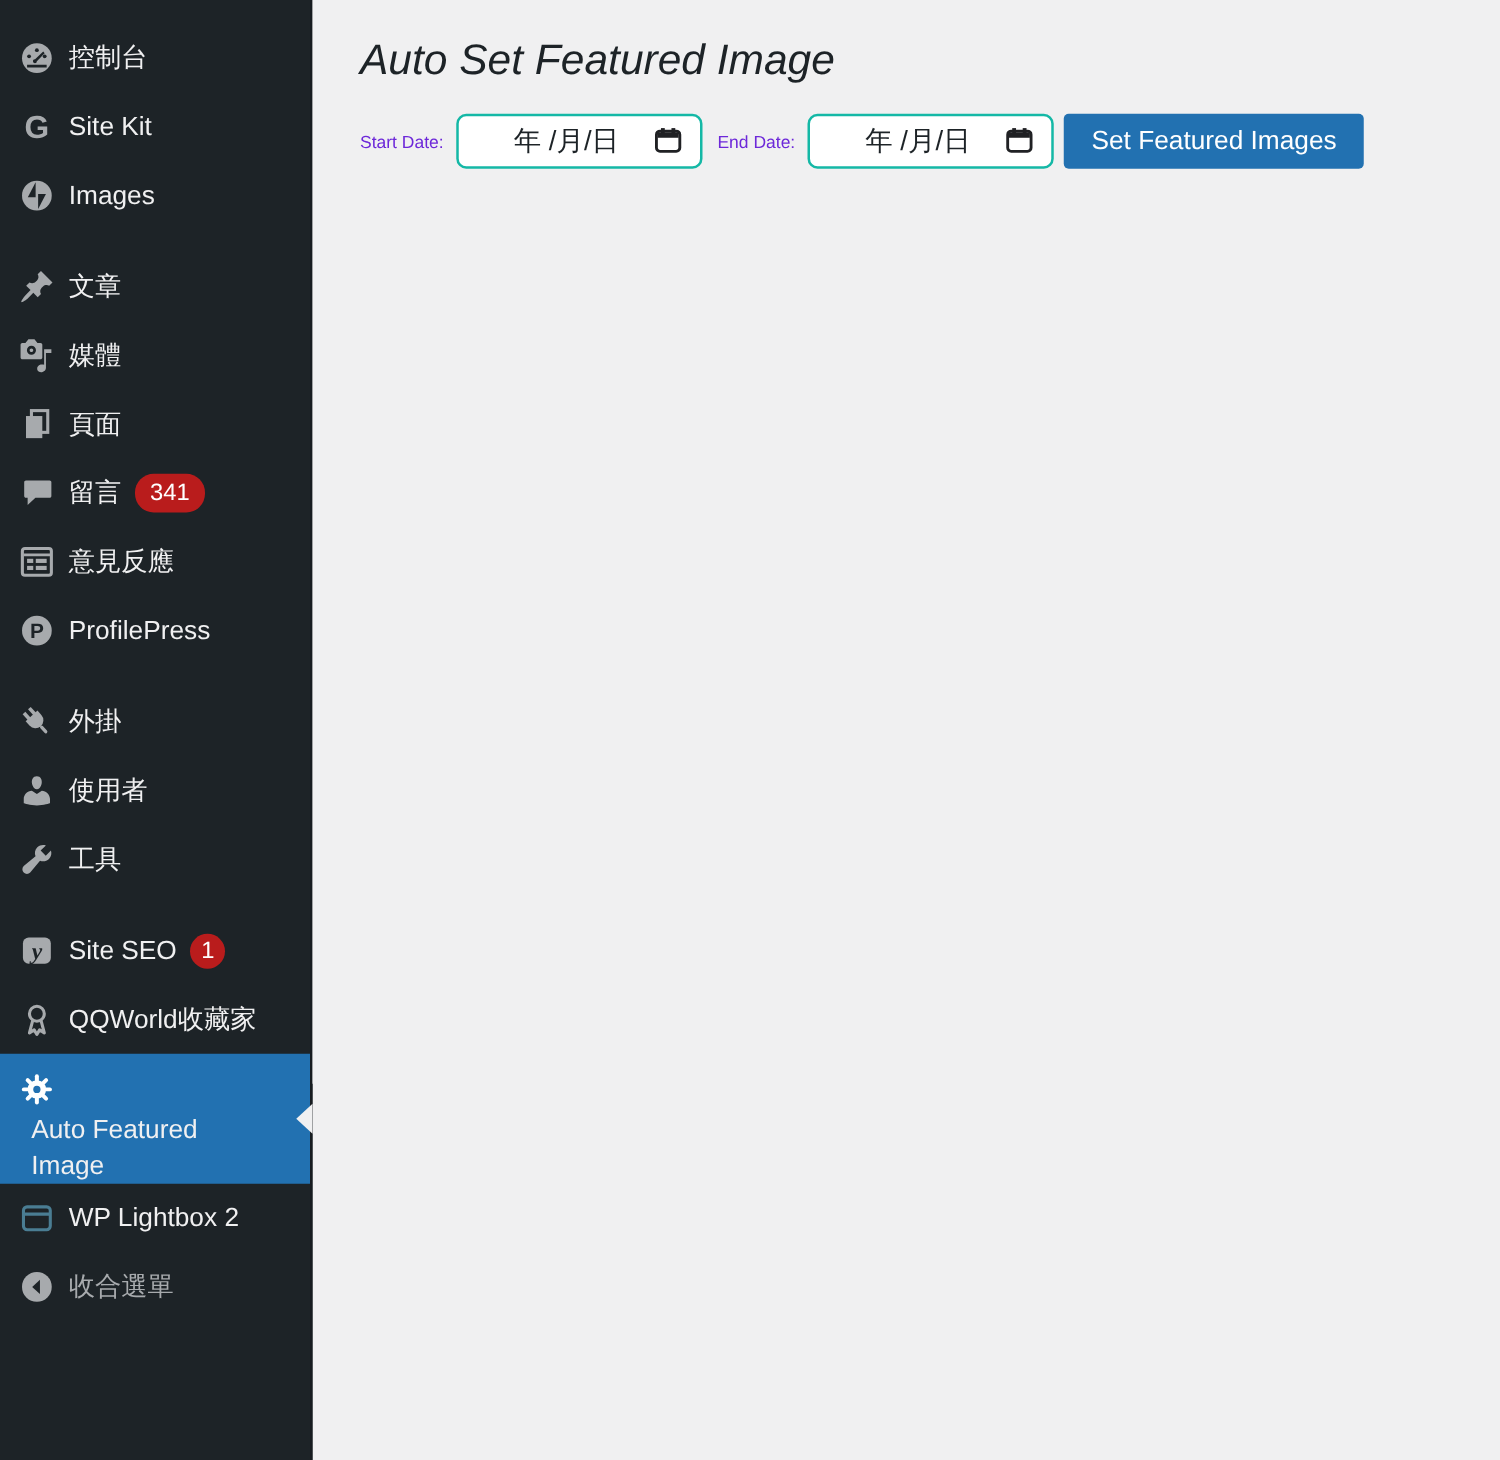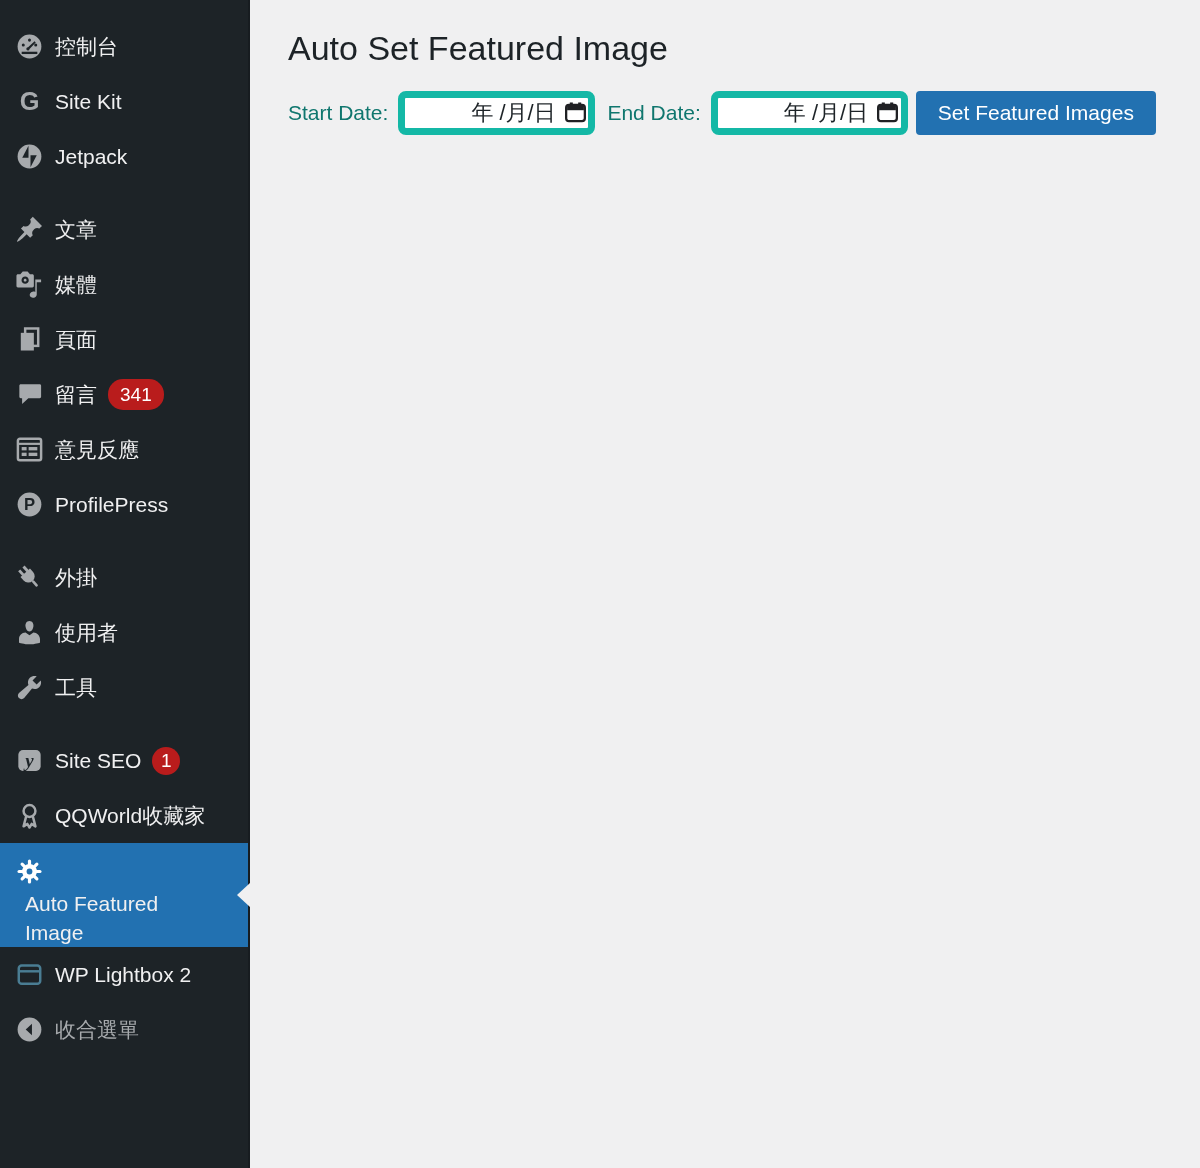--- a/index.html
+++ b/index.html
@@ -79,7 +79,7 @@
   }
   .page-title{
     font-size:34px;font-weight:400;color:#1d2327;
-    margin:0 0 21px 0;line-height:1.25;
+    margin:0 0 21px 0;line-height:1.25;font-style:italic;
   }
   .form-row{display:flex;align-items:center;}
   .field-label{

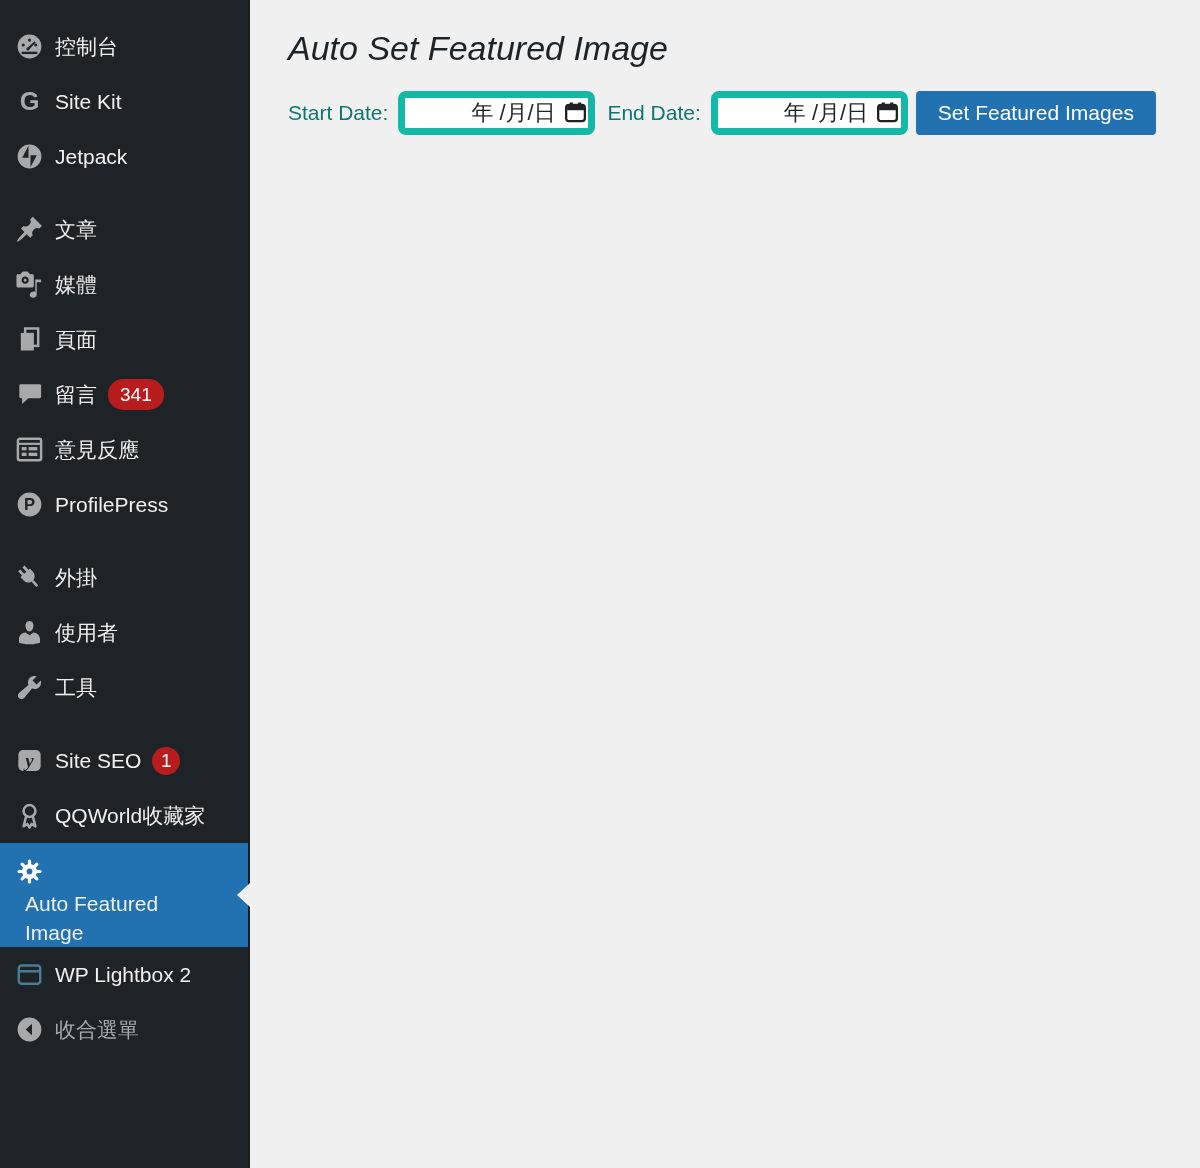--- a/index.html
+++ b/index.html
@@ -83,7 +83,7 @@
   }
   .form-row{display:flex;align-items:center;}
   .field-label{
-    font-size:21px;color:#0f766e;
+    font-size:14px;color:#6d28d9;
     margin-right:10px;white-space:nowrap;
   }
   .date-input{

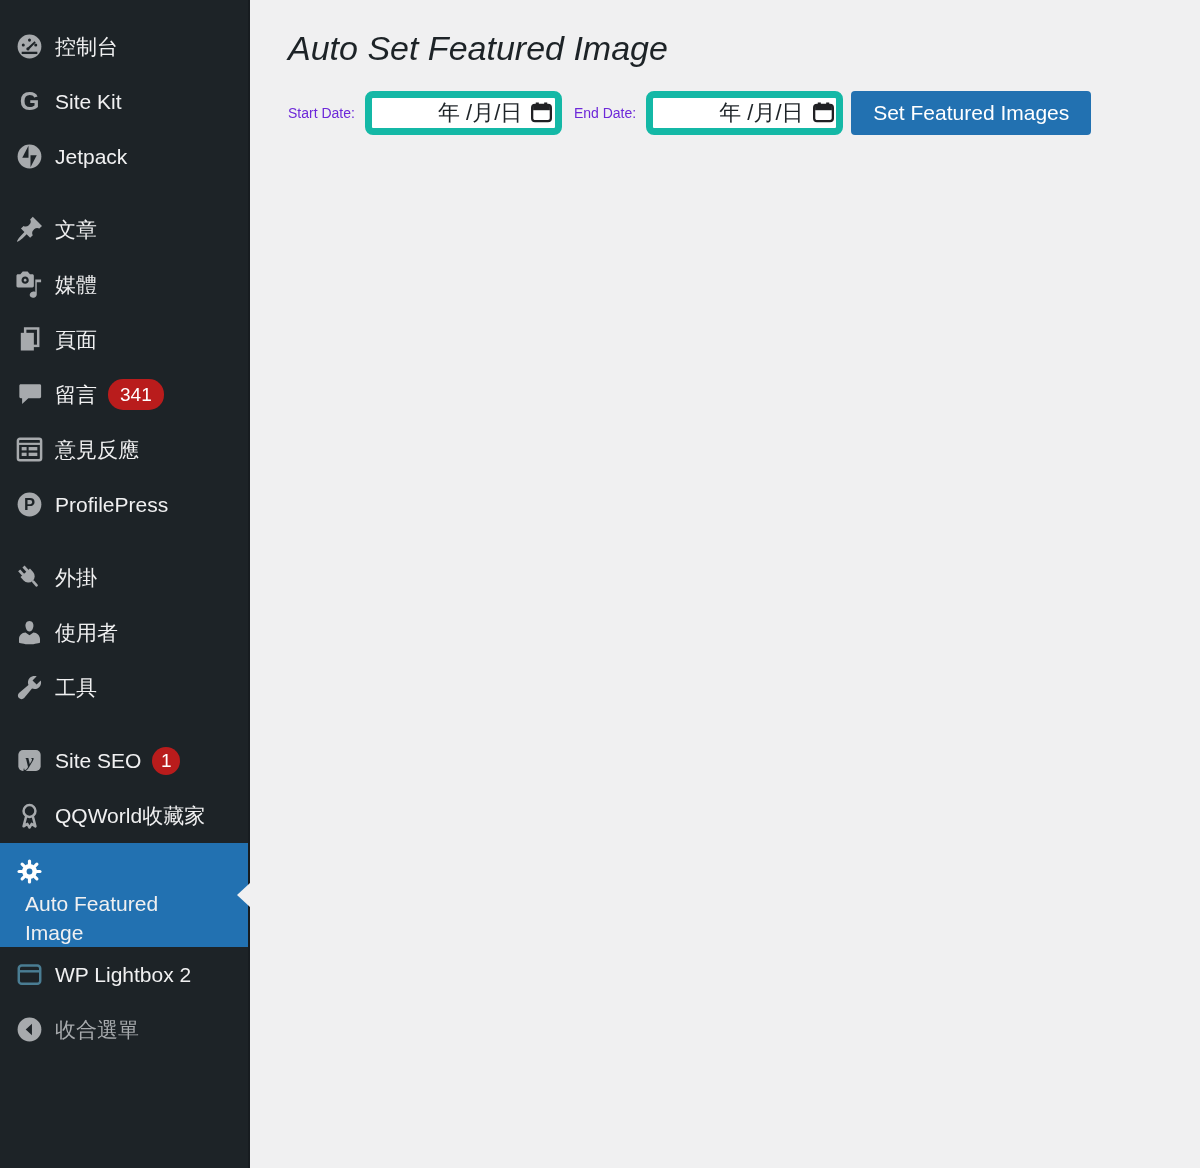--- a/index.html
+++ b/index.html
@@ -89,9 +89,9 @@
   .date-input{
     width:197px;height:44px;box-sizing:border-box;
     background:#ffffff;
-    border:7px solid #14b8a6;border-radius:8px;
+    border:2px solid #14b8a6;border-radius:8px;
     display:flex;align-items:center;justify-content:space-between;
-    padding:0 14px 0 66px;
+    padding:0 14px 0 44px;
     cursor:default;
   }
   .date-placeholder{font-size:22px;color:#1d2327;white-space:nowrap;}

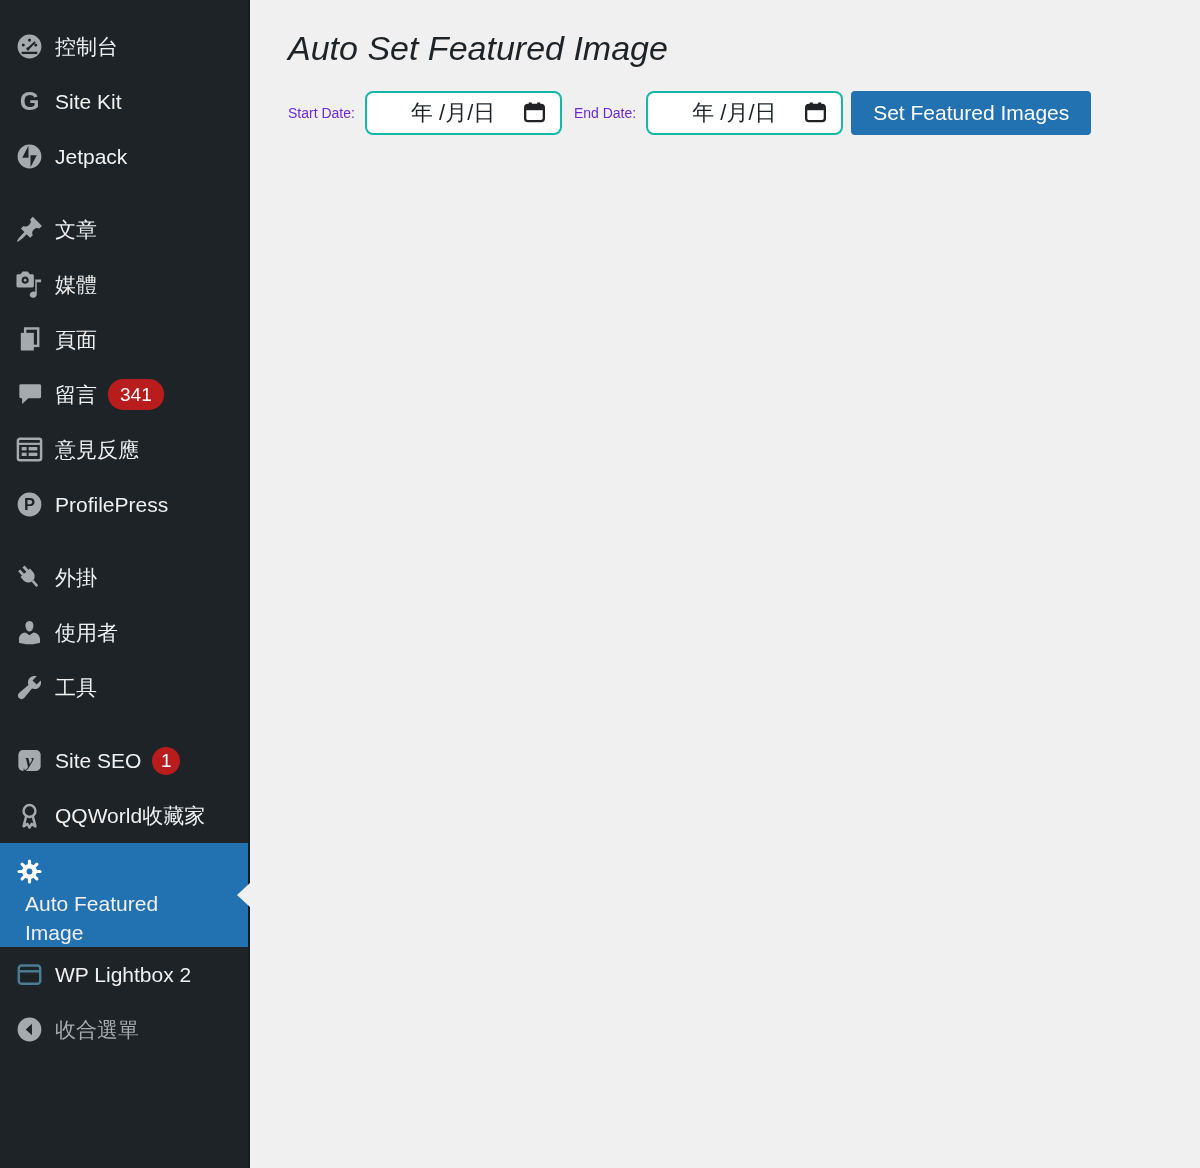--- a/index.html
+++ b/index.html
@@ -144,7 +144,7 @@
               <path d="M10.7 17.4V9.1H15z" fill="#1d2327"></path>
             </svg>
           </span>
-          <span class="menu-label">Jetpack</span>
+          <span class="menu-label">Images</span>
         </div>
       </div>
       <div class="menu-group">

